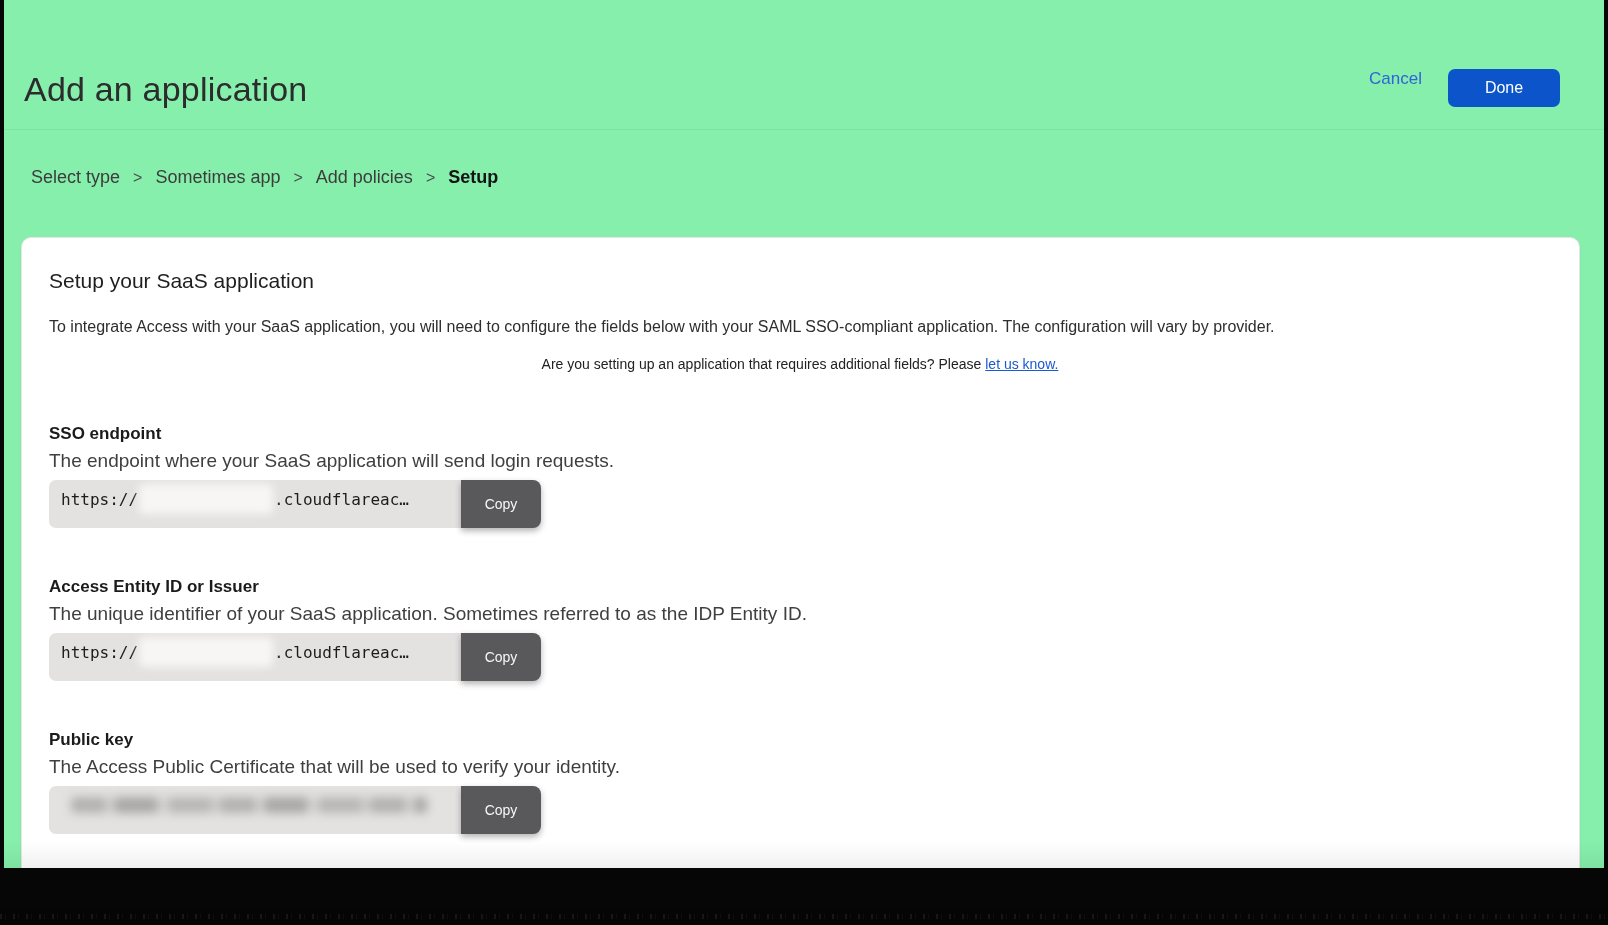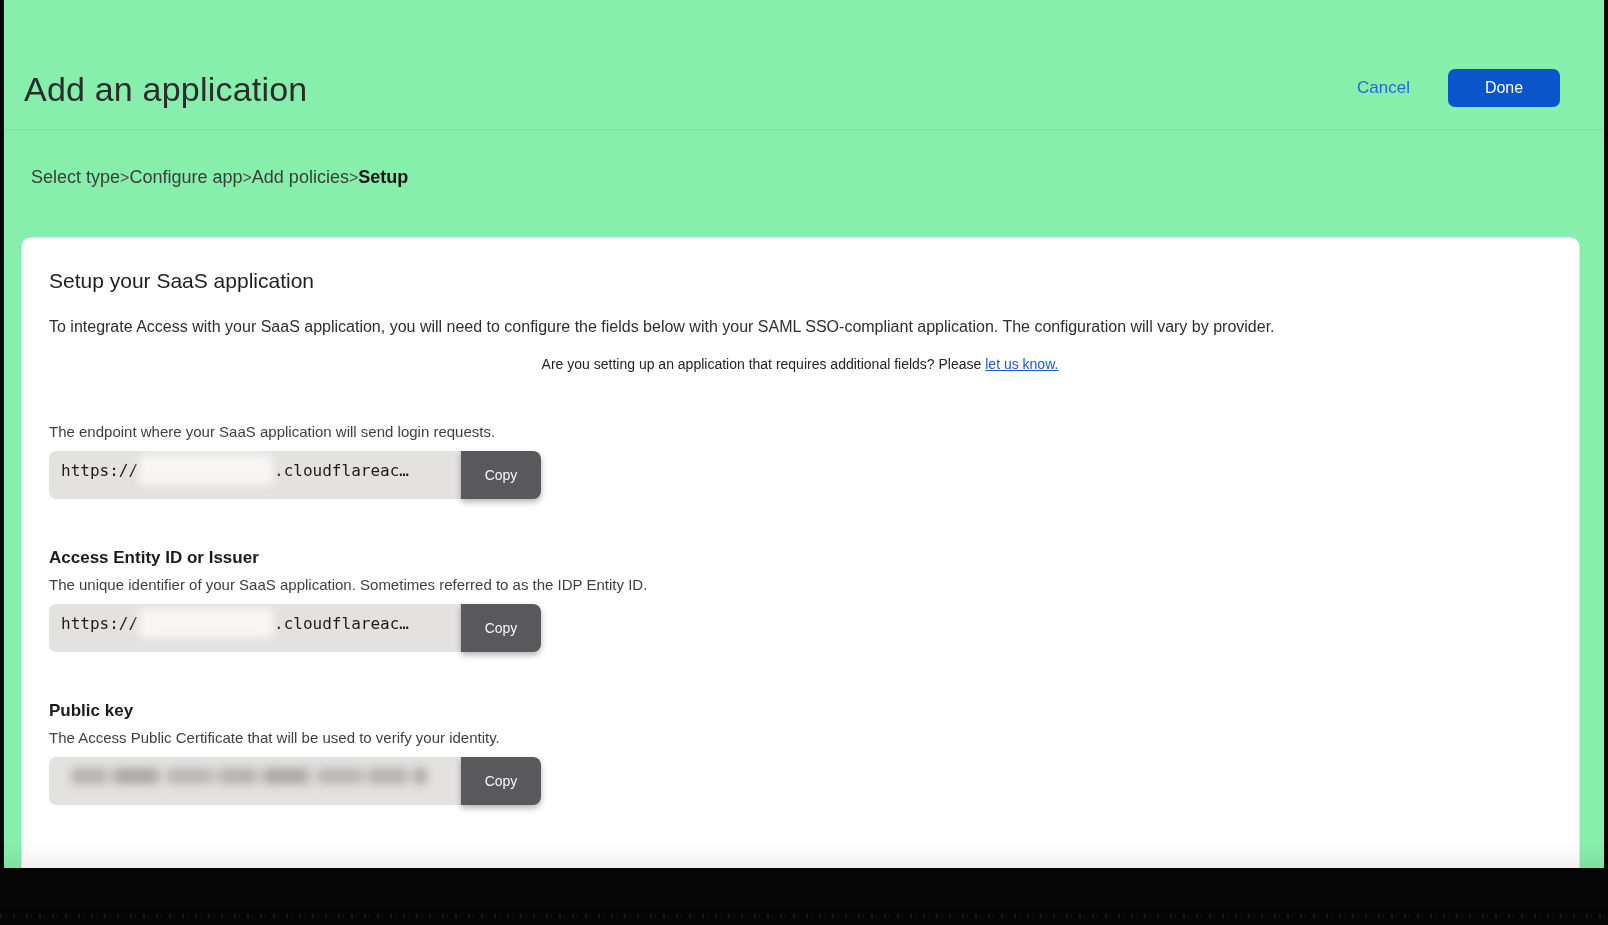--- a/index.html
+++ b/index.html
@@ -41,7 +41,7 @@
     font-size:34px; font-weight:400; color:#2c2c2c; letter-spacing:0.2px;
     line-height:40px;
   }
-  .header-actions{ display:flex; align-items:center; gap:38px; padding-bottom:2px; }
+  .header-actions{ display:flex; gap:26px; padding-bottom:2px; }
   .cancel-link{
     font-size:17px; color:#2e64d9; text-decoration:none; cursor:pointer;
   }

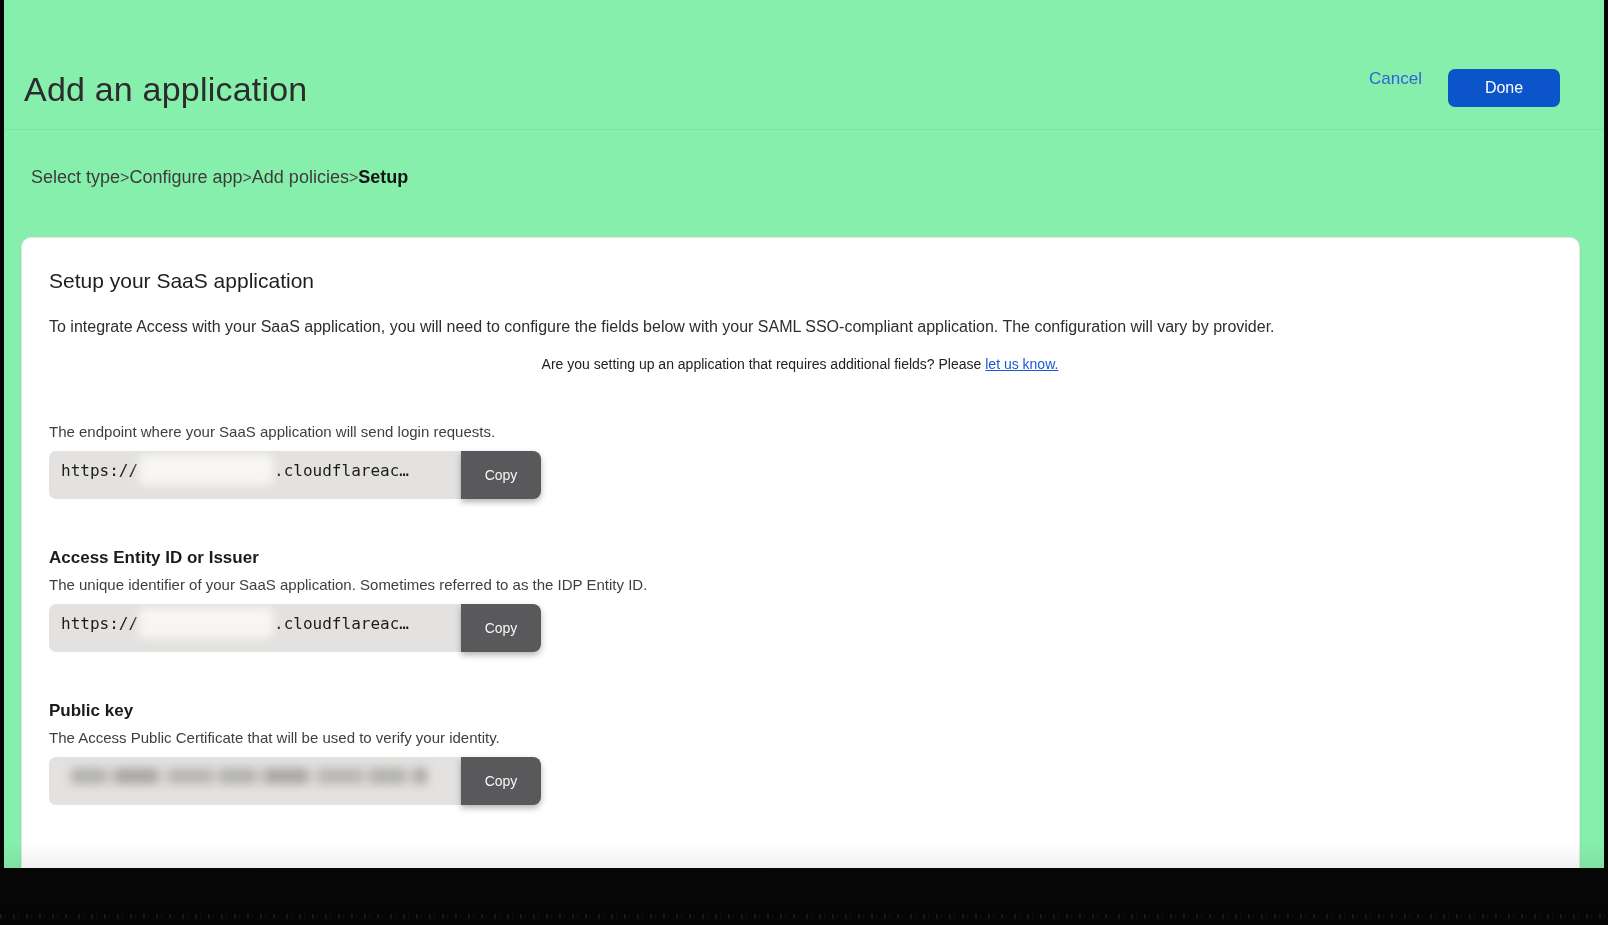--- a/index.html
+++ b/index.html
@@ -53,7 +53,7 @@
   
   .breadcrumb{
     margin:37px 4px 0 27px;
-    display:flex; align-items:center; gap:0;
+    display:flex; align-items:center; gap:13px;
     font-size:18px; color:#3c3c3c;
   }
   .breadcrumb .crumb{ cursor:pointer; }

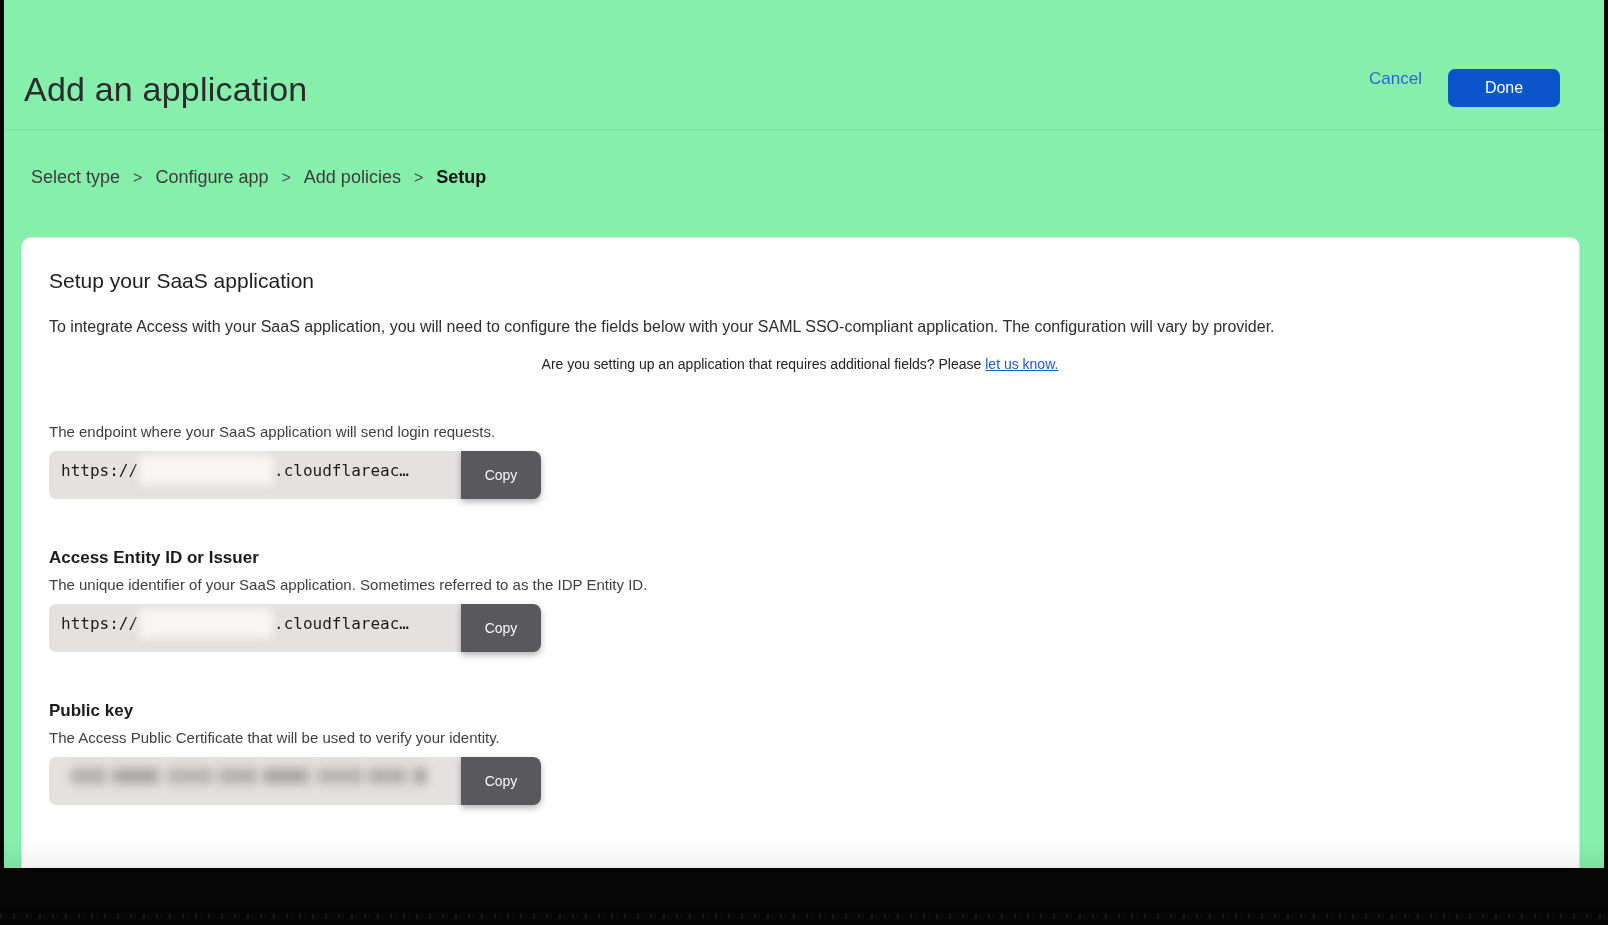--- a/index.html
+++ b/index.html
@@ -132,7 +132,7 @@
   <nav class="breadcrumb">
     <span class="crumb">Select type</span>
     <span class="sep">&gt;</span>
-    <span class="crumb">Configure app</span>
+    <span class="crumb">Sometimes app</span>
     <span class="sep">&gt;</span>
     <span class="crumb">Add policies</span>
     <span class="sep">&gt;</span>

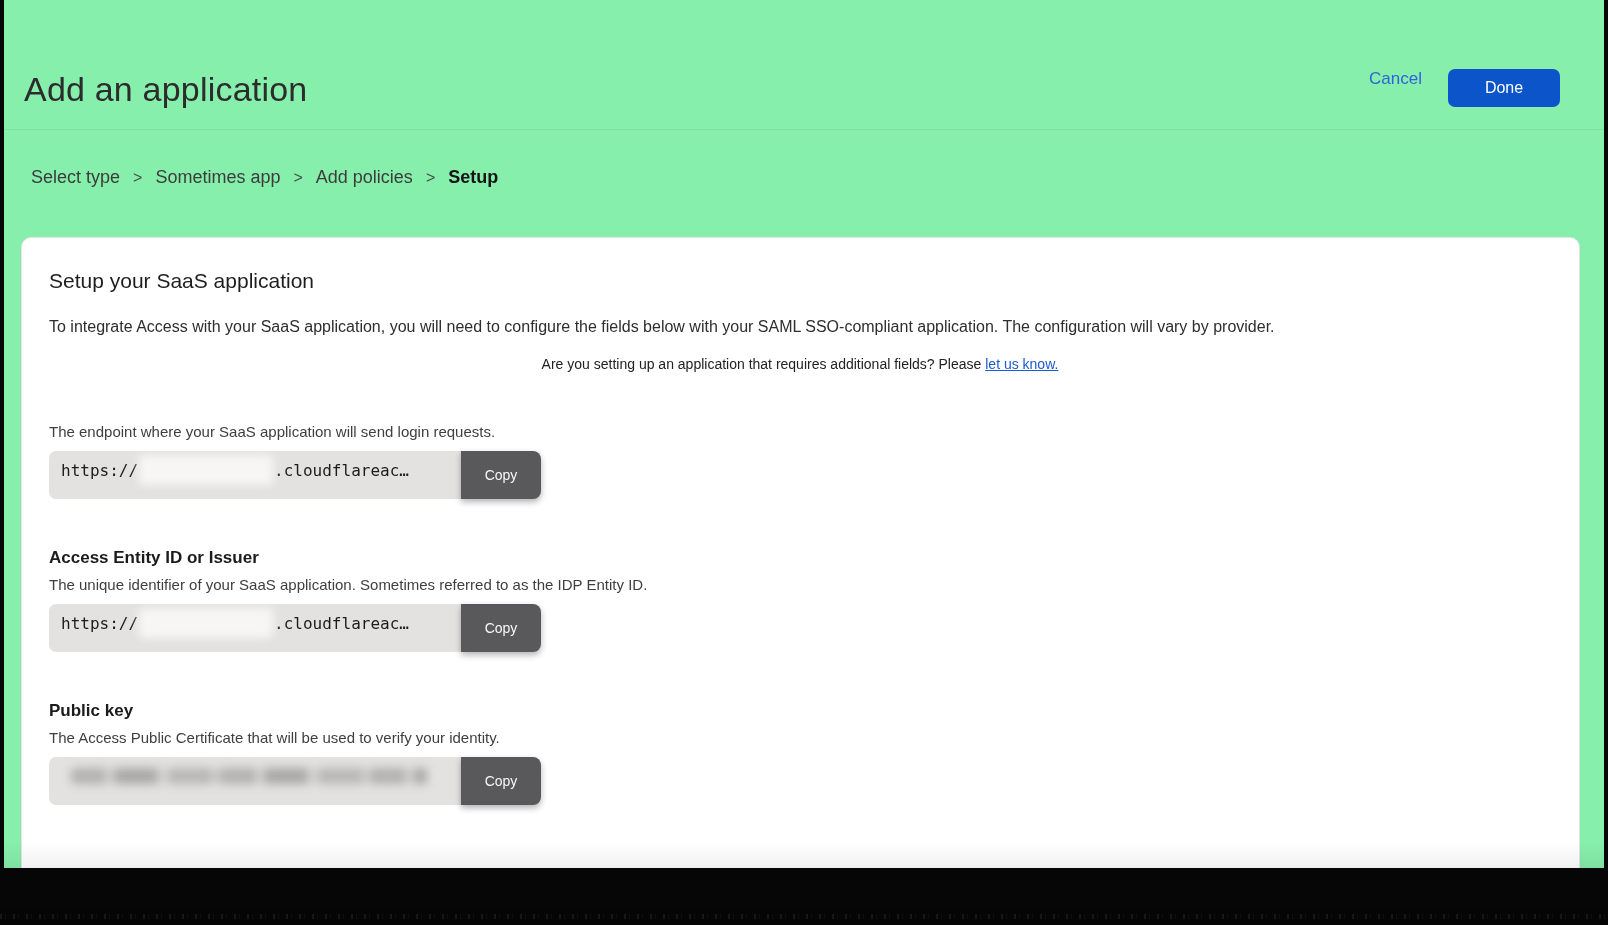--- a/index.html
+++ b/index.html
@@ -145,6 +145,7 @@
     <p class="card-note"><span>Are you setting up an application that requires additional fields? Please </span><a>let us know.</a></p>
 
     <div class="field-section">
+      <div class="field-label">SSO endpoint</div>
       <div class="field-desc">The endpoint where your SaaS application will send login requests.</div>
       <div class="field-row">
         <div class="field-value">

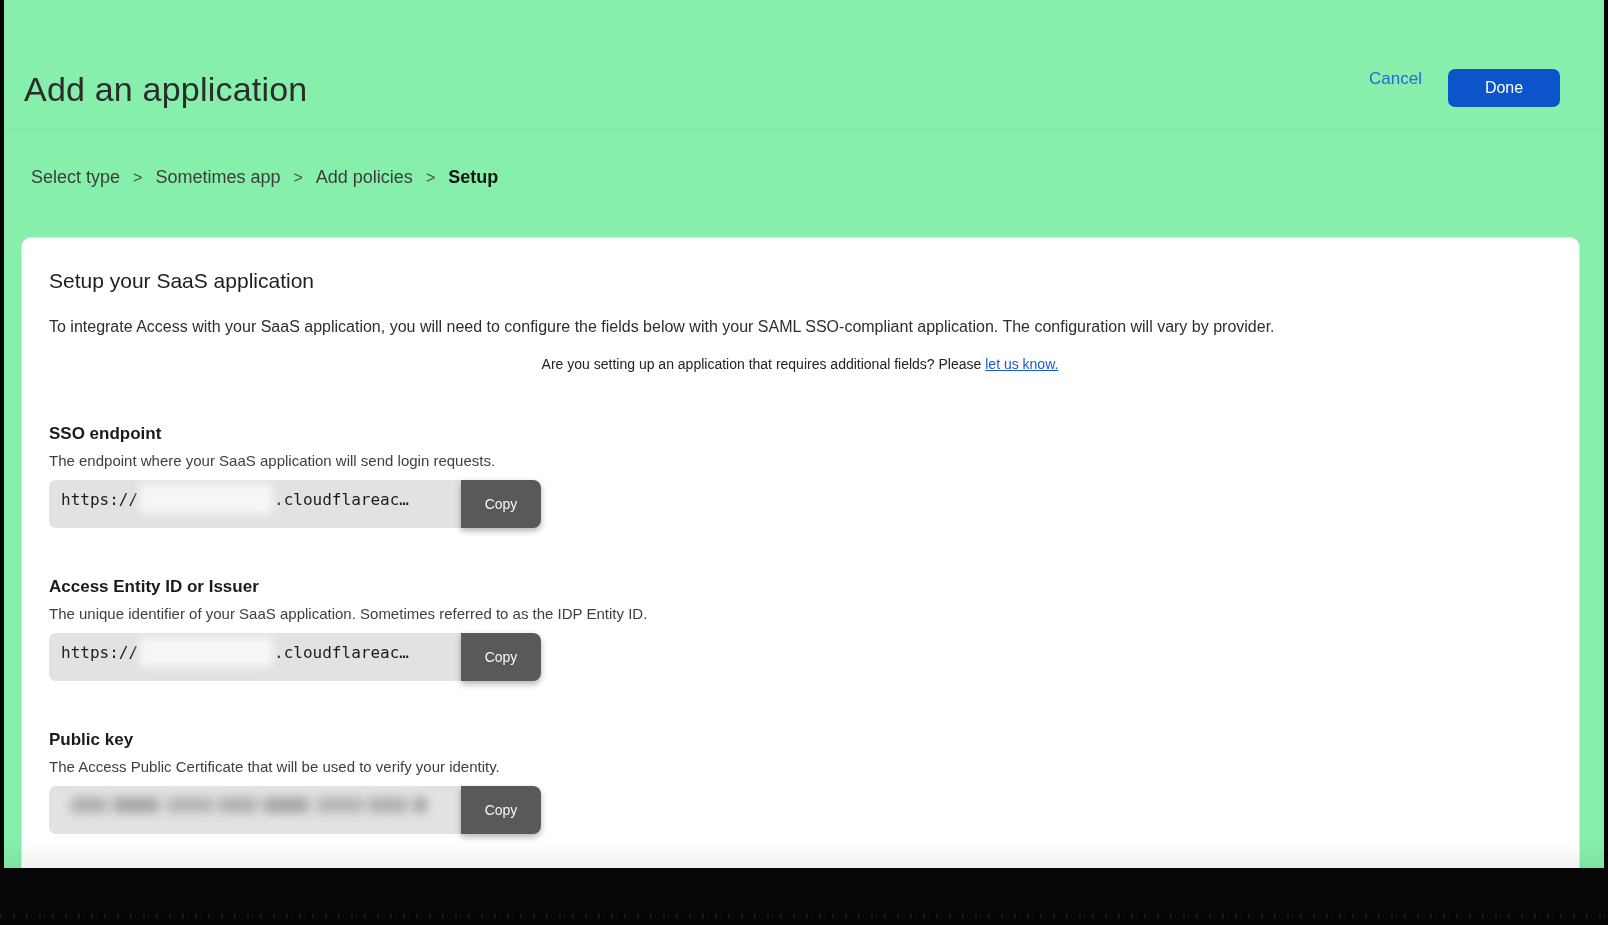--- a/index.html
+++ b/index.html
@@ -77,7 +77,7 @@
   .field-section{ margin-top:50px; }
   .field-section + .field-section{ margin-top:48px; }
   .field-label{ font-size:17px; font-weight:700; color:#1b1b1b; line-height:21px; }
-  .field-desc{ margin-top:8px; font-size:15px; color:#3f3f3f; line-height:18px; }
+  .field-desc{ margin-top:8px; font-size:19px; color:#3f3f3f; line-height:18px; }
   .field-row{ margin-top:10px; display:flex; height:48px; width:492px; }
   .field-value{
     width:412px; height:48px;

